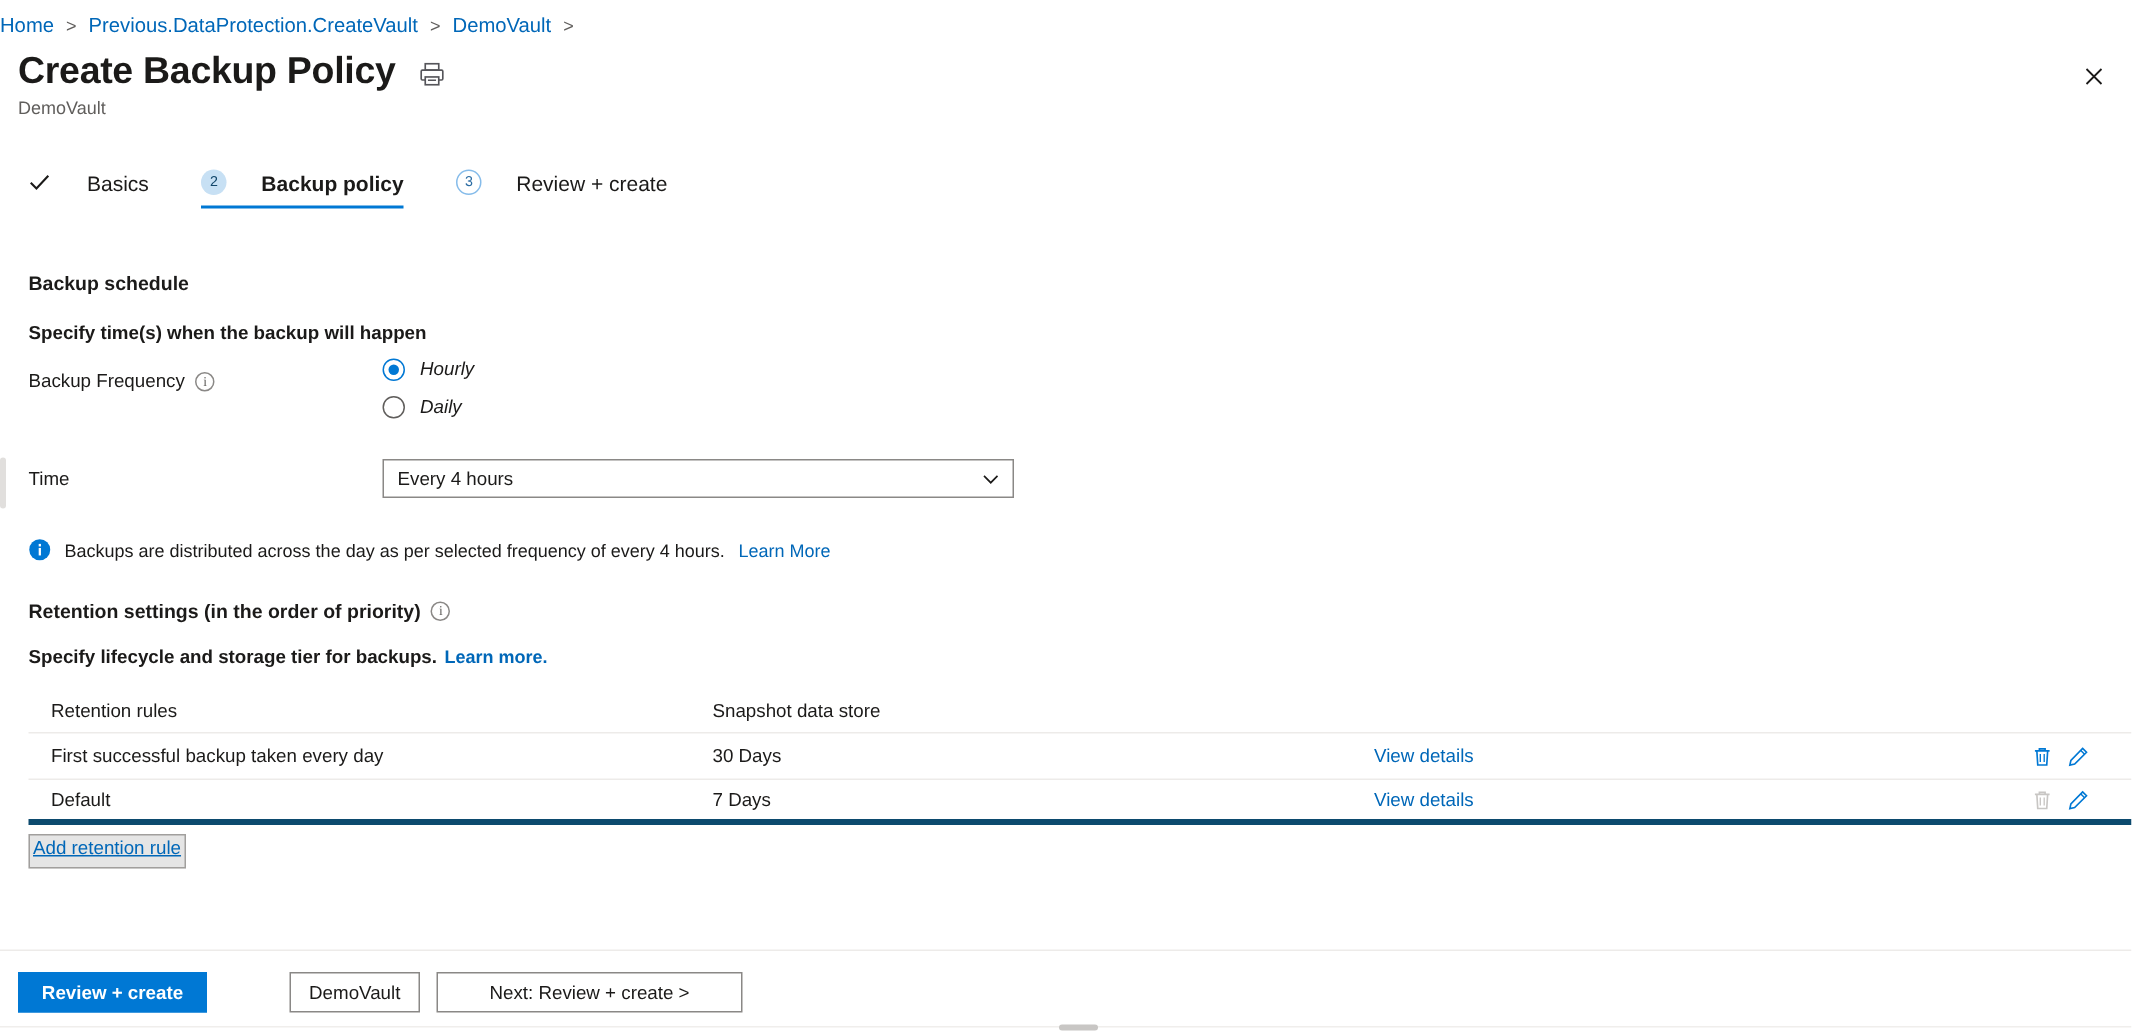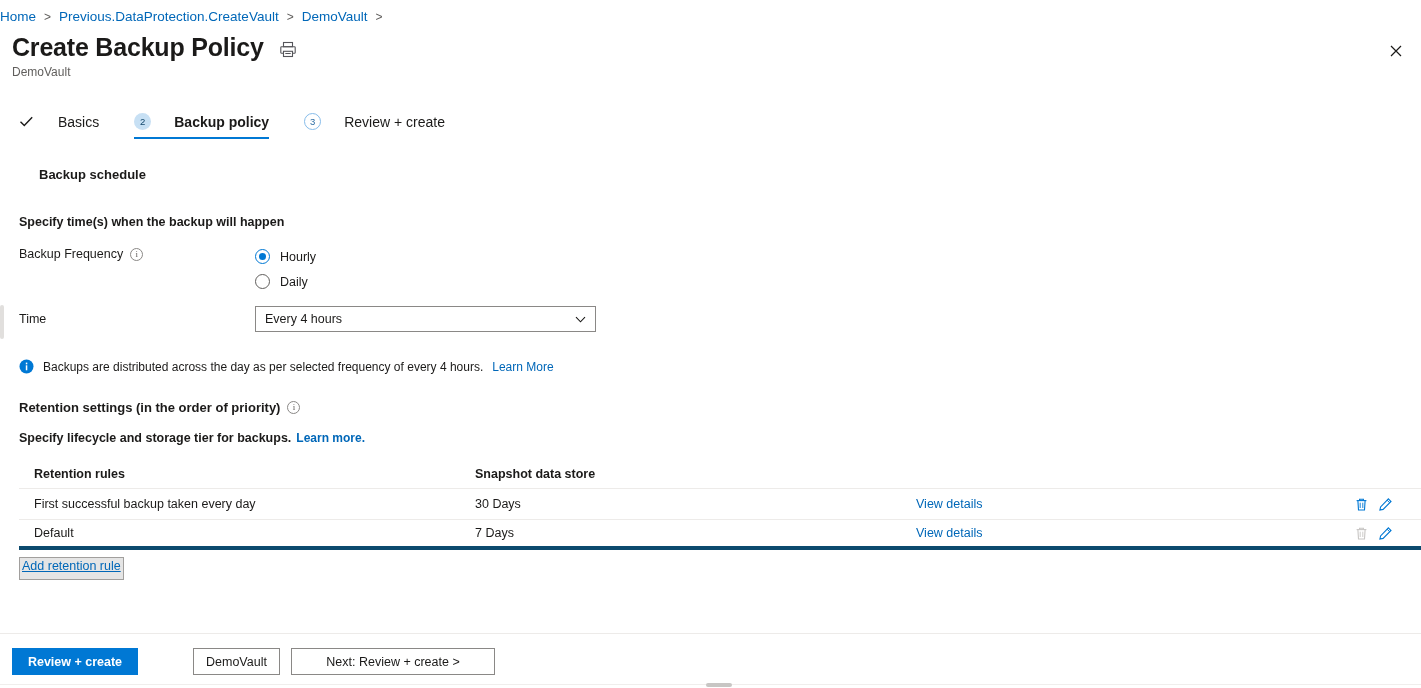--- a/index.html
+++ b/index.html
@@ -240,7 +240,7 @@
 
   <div class="content">
 
-    <div class="section-head" style="top:12px;margin-left:20px;">Backup schedule</div>
+    <div class="section-head" style="top:26px;">Backup schedule</div>
     <div class="section-sub" style="top:60px;">Specify time(s) when the backup will happen</div>
 
     <div class="field-label" style="top:92px;">

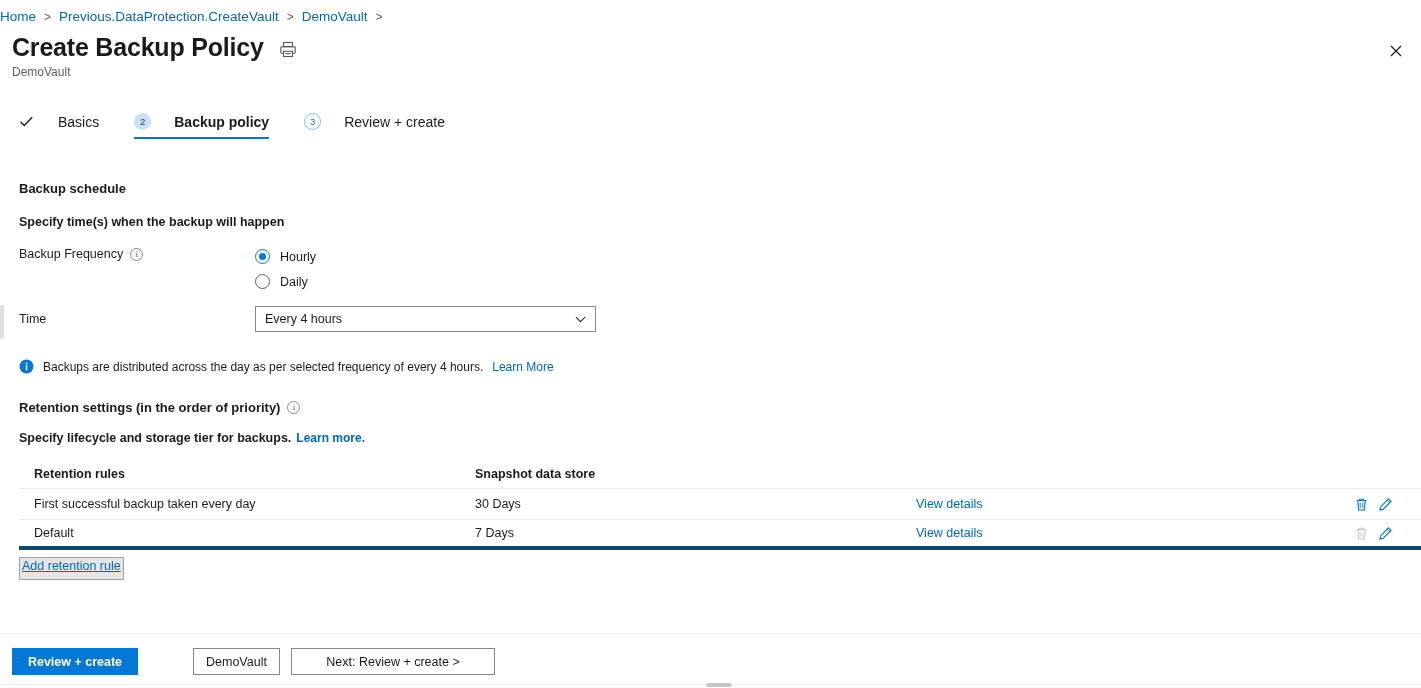--- a/index.html
+++ b/index.html
@@ -89,7 +89,7 @@
 
   
   .radio-group { position:absolute; left:255px; }
-  .radio-row { display:flex; align-items:flex-end; gap:10px; height:25px; cursor:pointer; }
+  .radio-row { display:flex; align-items:flex-start; gap:10px; height:25px; cursor:pointer;font-style:italic; }
   .radio {
     width:15px; height:15px; border-radius:50%;
     border:1.4px solid #605e5c; background:#fff;

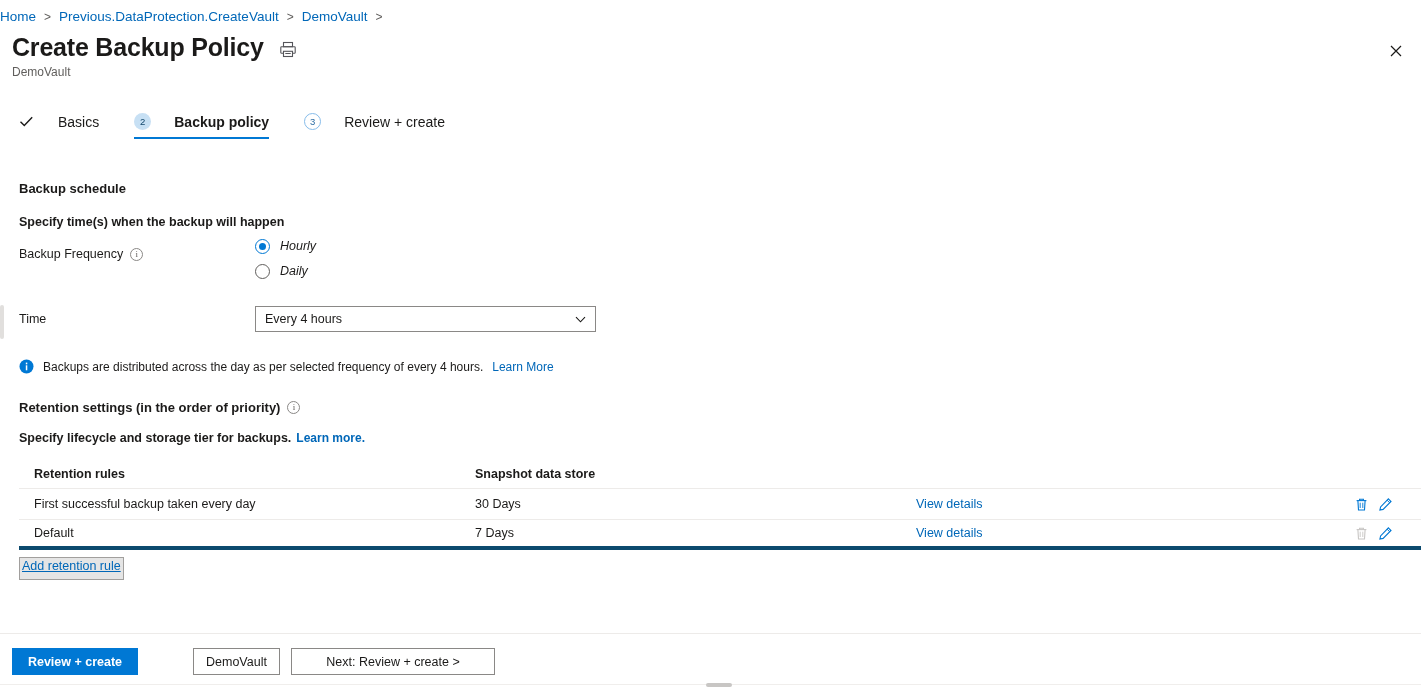--- a/index.html
+++ b/index.html
@@ -103,7 +103,7 @@
 
   
   .select-box {
-    position:absolute; left:255px; width:341px; height:26px;
+    position:absolute; left:255px; width:421px; height:26px;
     border:1px solid #8a8886; background:#fff;
     display:flex; align-items:center; justify-content:space-between;
     padding:0 8px 0 9px; cursor:pointer;

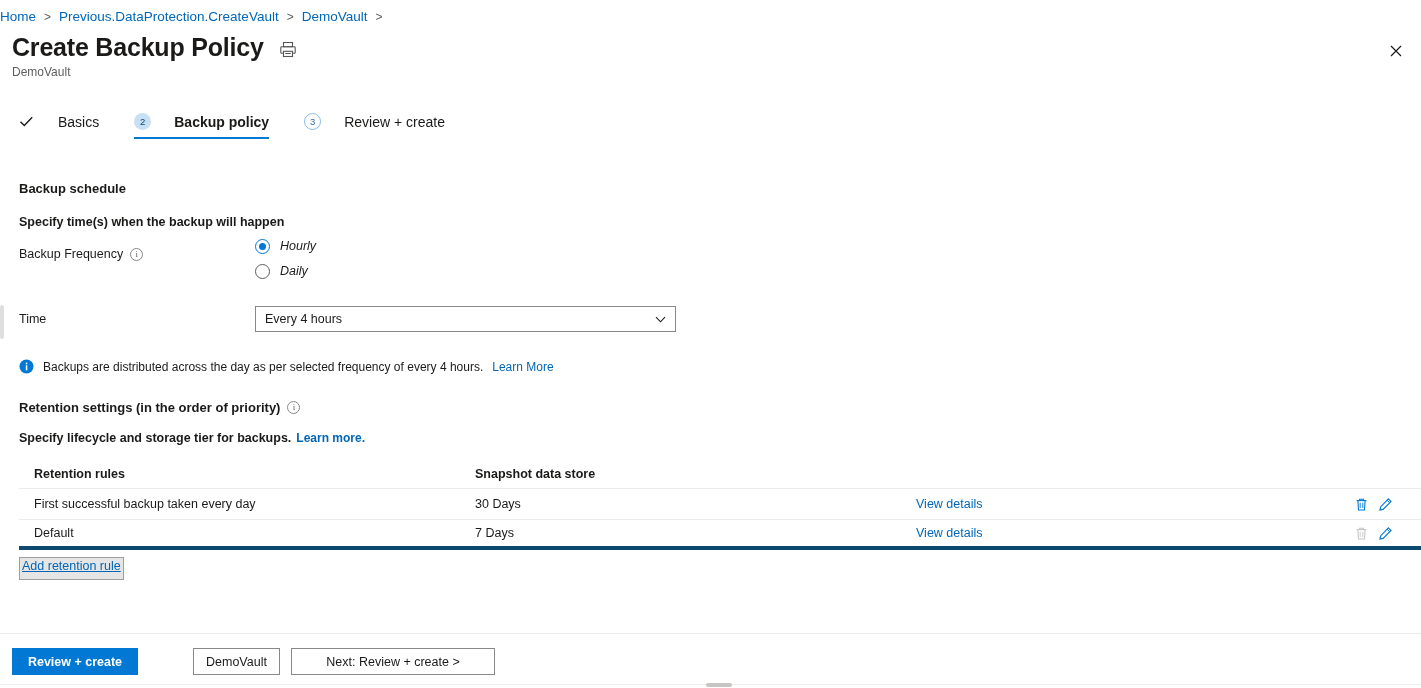--- a/index.html
+++ b/index.html
@@ -124,7 +124,7 @@
   .rtable { position:absolute; left:19px; right:0px; }
   .rt-head {
     display:flex; align-items:center; height:28px;
-    font-size:12.5px; font-weight:700; color:#1b1a19;
+    font-size:12.5px; font-weight:400; color:#1b1a19;
     padding-left:15px;
   }
   .rt-row {

